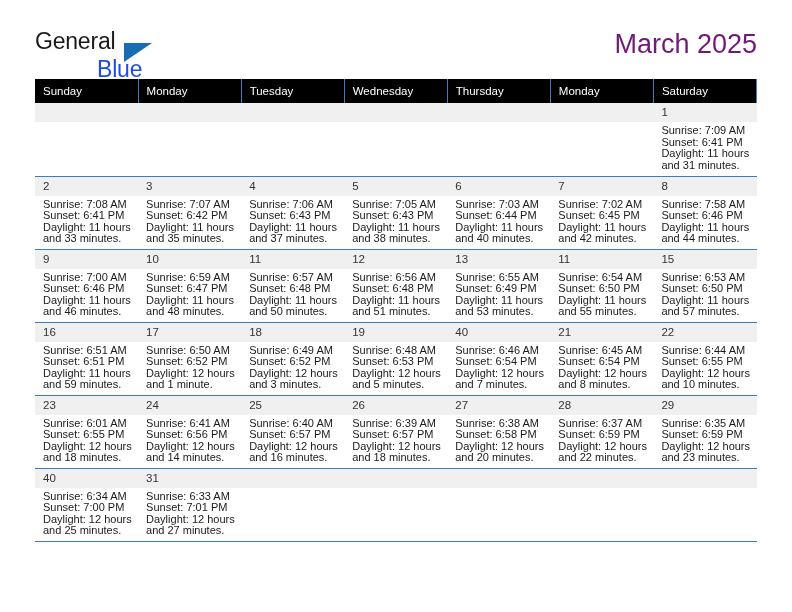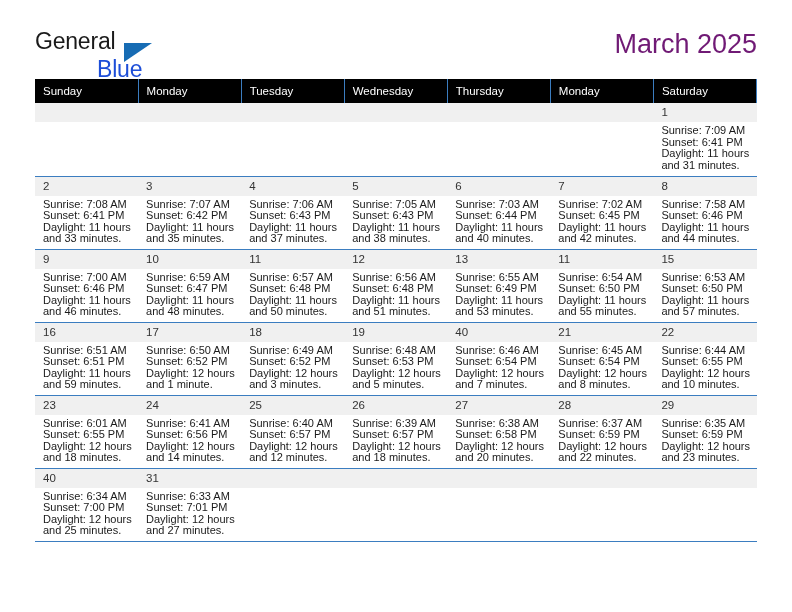--- a/index.html
+++ b/index.html
@@ -342,7 +342,7 @@
               <div>Sunrise: 6:40 AM</div>
               <div>Sunset: 6:57 PM</div>
               <div>Daylight: 12 hours</div>
-              <div>and 12 minutes.</div>
+              <div>and 16 minutes.</div>
             </div>
           </td>
           <td>

